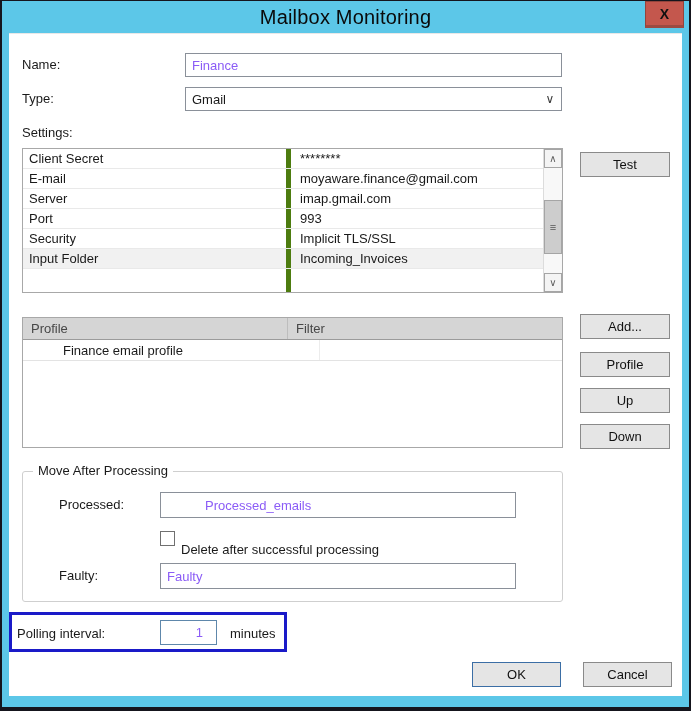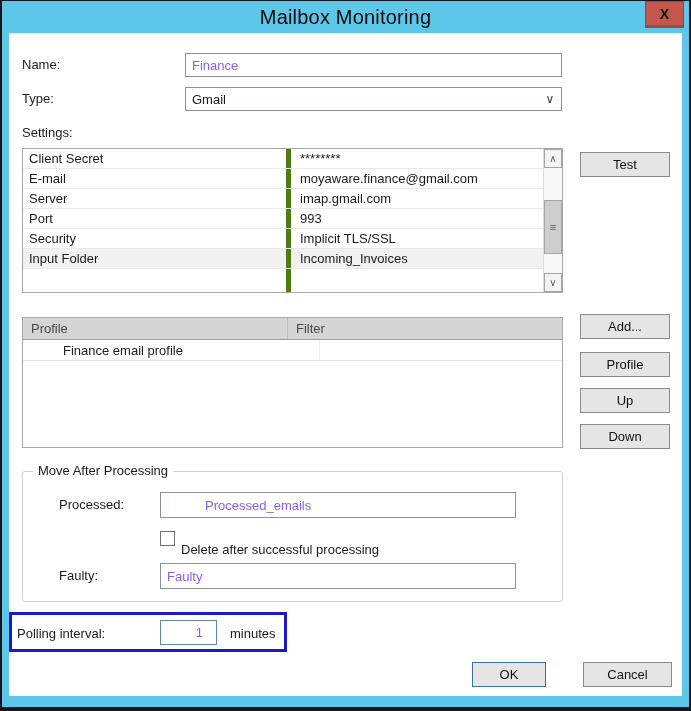--- a/index.html
+++ b/index.html
@@ -234,7 +234,7 @@
     <input class="win-input" id="polling-input" value="1" style="">
     <span class="lbl" style="left:221px; top:592px;">minutes</span>
 
-    <div class="btn default" style="left:463px; top:628px; width:74px;">OK</div>
+    <div class="btn default" style="left:463px; top:628px; width:89px;">OK</div>
     <div class="btn" style="left:574px; top:628px; width:89px;">Cancel</div>
 
   </div>

